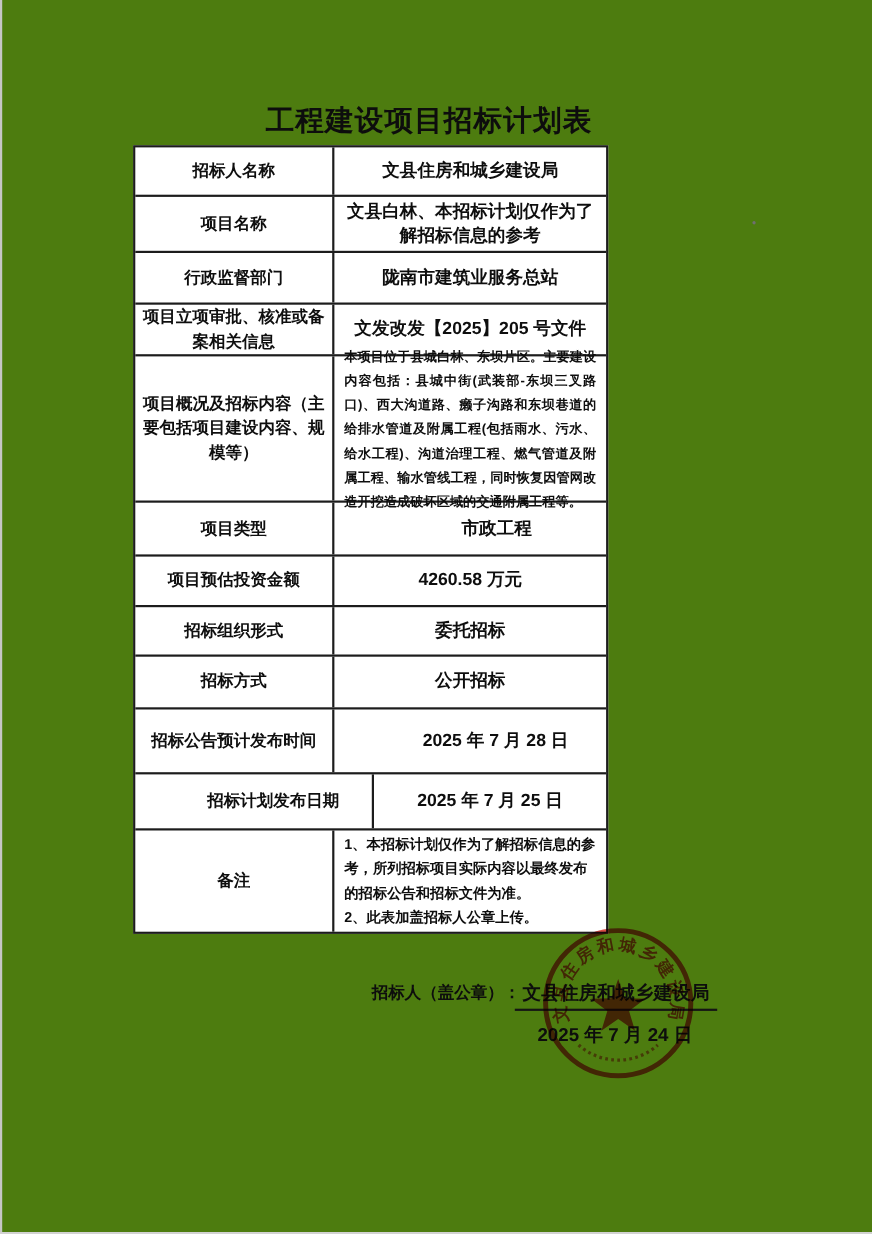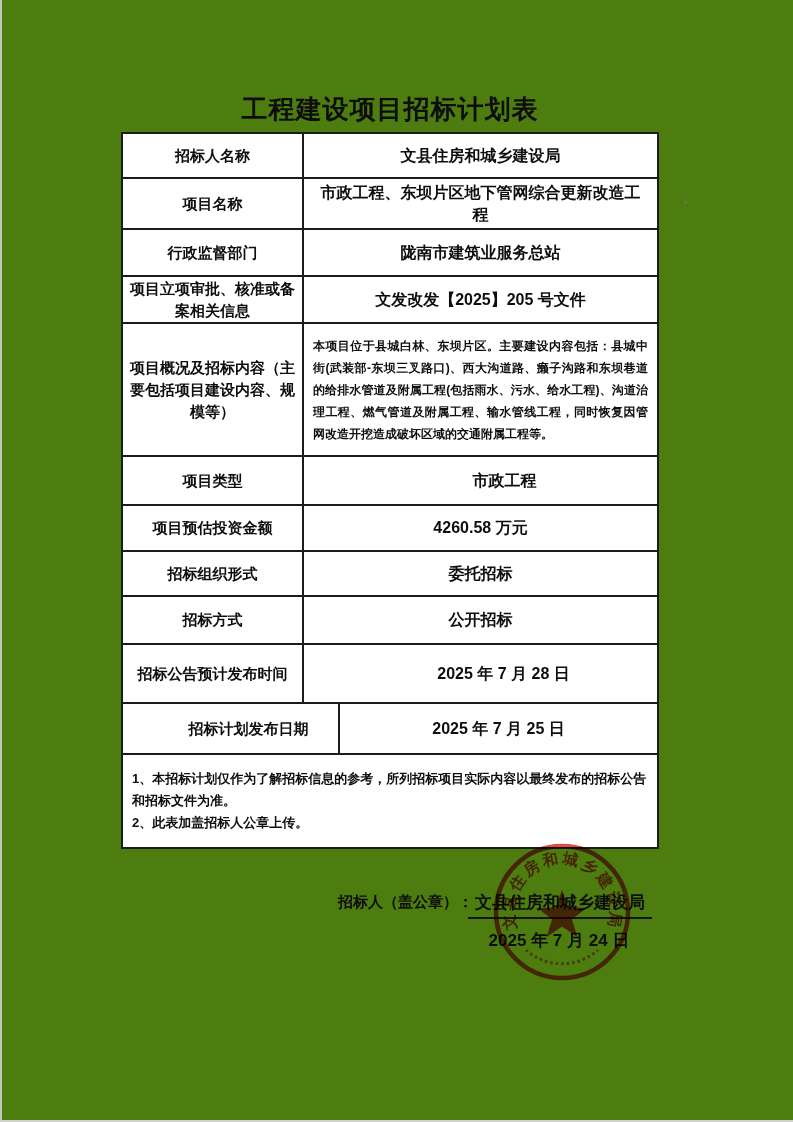--- a/index.html
+++ b/index.html
@@ -45,7 +45,7 @@
   .table {
     position: absolute;
     left: 121px; top: 132px;
-    width: 538px;
+    width: 432px;
     border: 2px solid #1c1c1c;
     box-sizing: border-box;
     background: #fff;

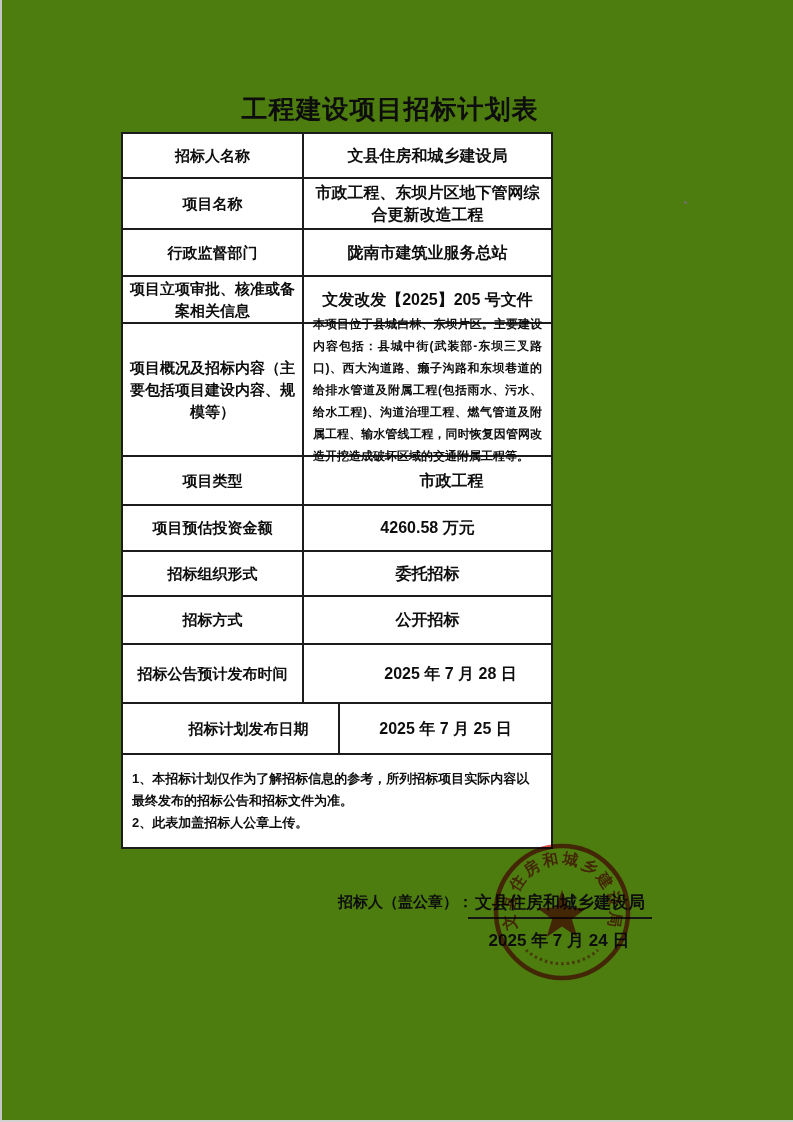--- a/index.html
+++ b/index.html
@@ -169,7 +169,7 @@
     </div>
     <div class="row r1">
       <div class="cell label">项目名称</div>
-      <div class="cell value">市政工程、东坝片区地下管网综合更新改造工程</div>
+      <div class="cell value">文县白林、本招标计划仅作为了解招标信息的参考</div>
     </div>
     <div class="row r2">
       <div class="cell label">行政监督部门</div>

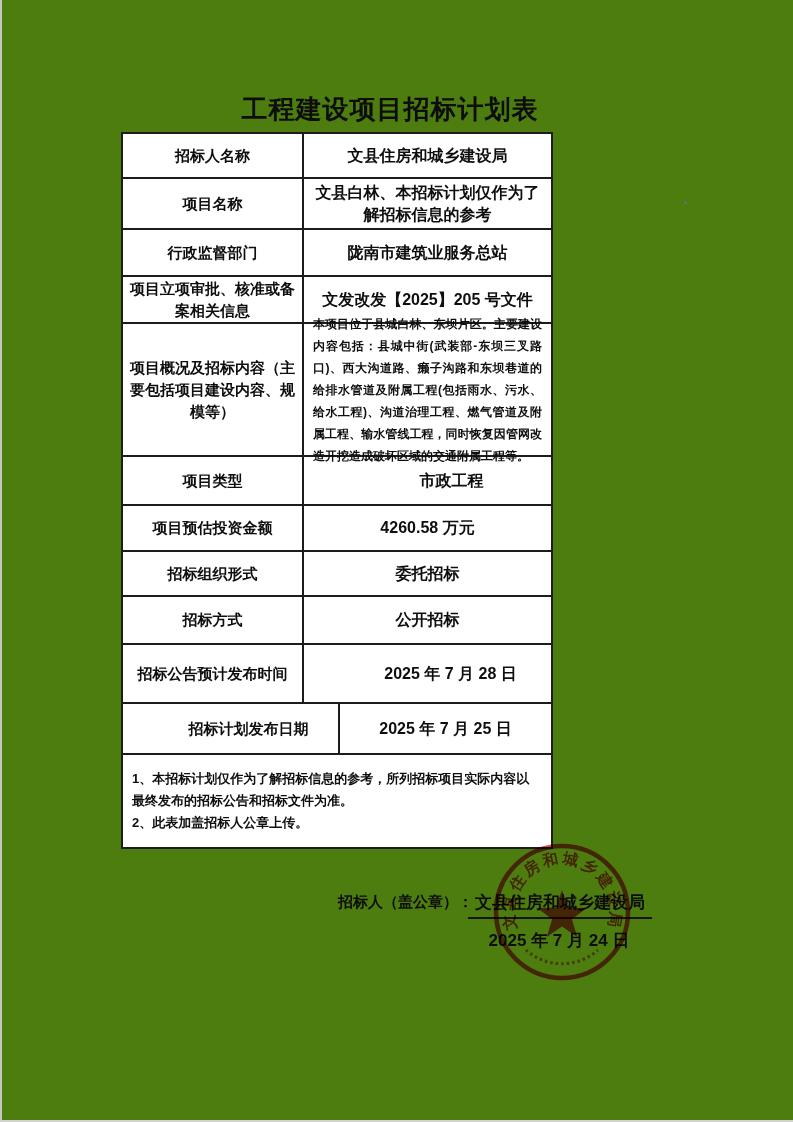--- a/index.html
+++ b/index.html
@@ -208,6 +208,7 @@
       <div class="cell value">2025 年 7 月 25 日</div>
     </div>
     <div class="row r11">
+      <div class="cell label">备注</div>
       <div class="cell value">1、本招标计划仅作为了解招标信息的参考，所列招标项目实际内容以最终发布的招标公告和招标文件为准。
 2、此表加盖招标人公章上传。</div>
     </div>

